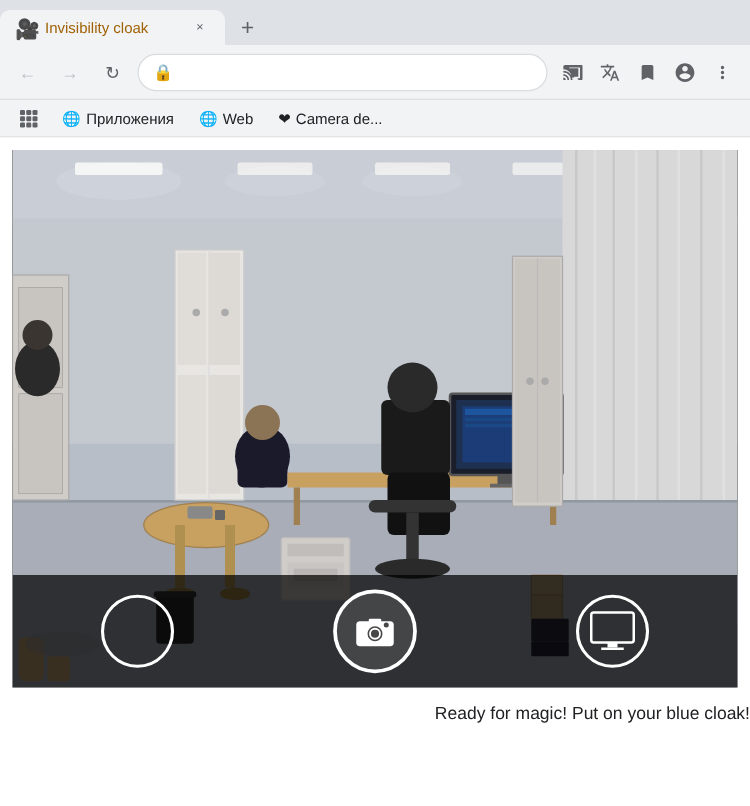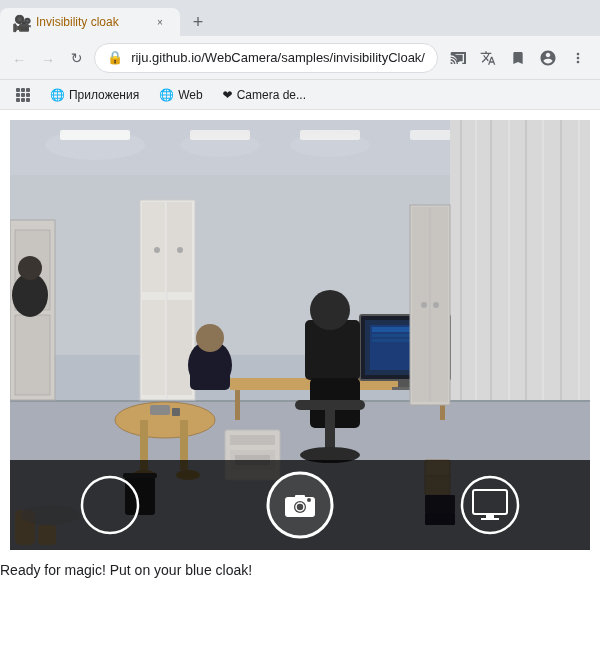--- a/index.html
+++ b/index.html
@@ -221,7 +221,6 @@
 
     <div class="address-bar">
       <span class="lock-icon">🔒</span>
-      <span class="address-text">riju.github.io/WebCamera/samples/invisibilityCloak/</span>
     </div>
 
     <div class="toolbar-icons">

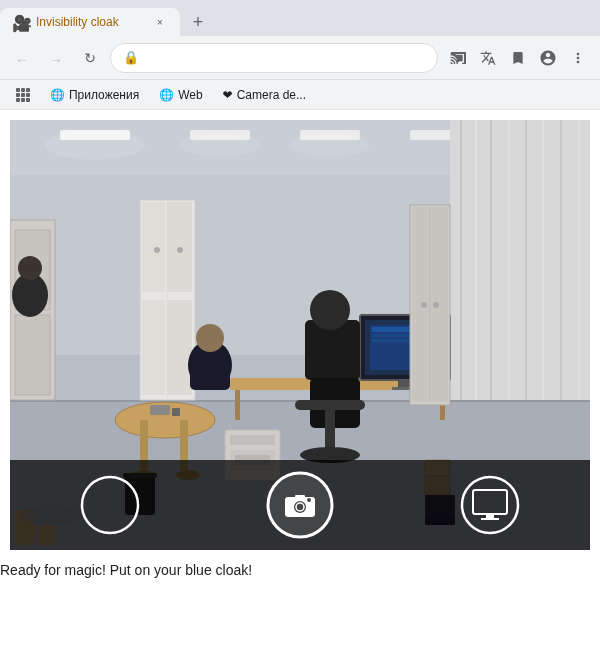--- a/index.html
+++ b/index.html
@@ -183,7 +183,7 @@
     .status-text {
       font-size: 14px;
       color: #202124;
-      text-align: left;
+      text-align: right;
       padding: 12px 0 8px;
       width: 100%;
     }

